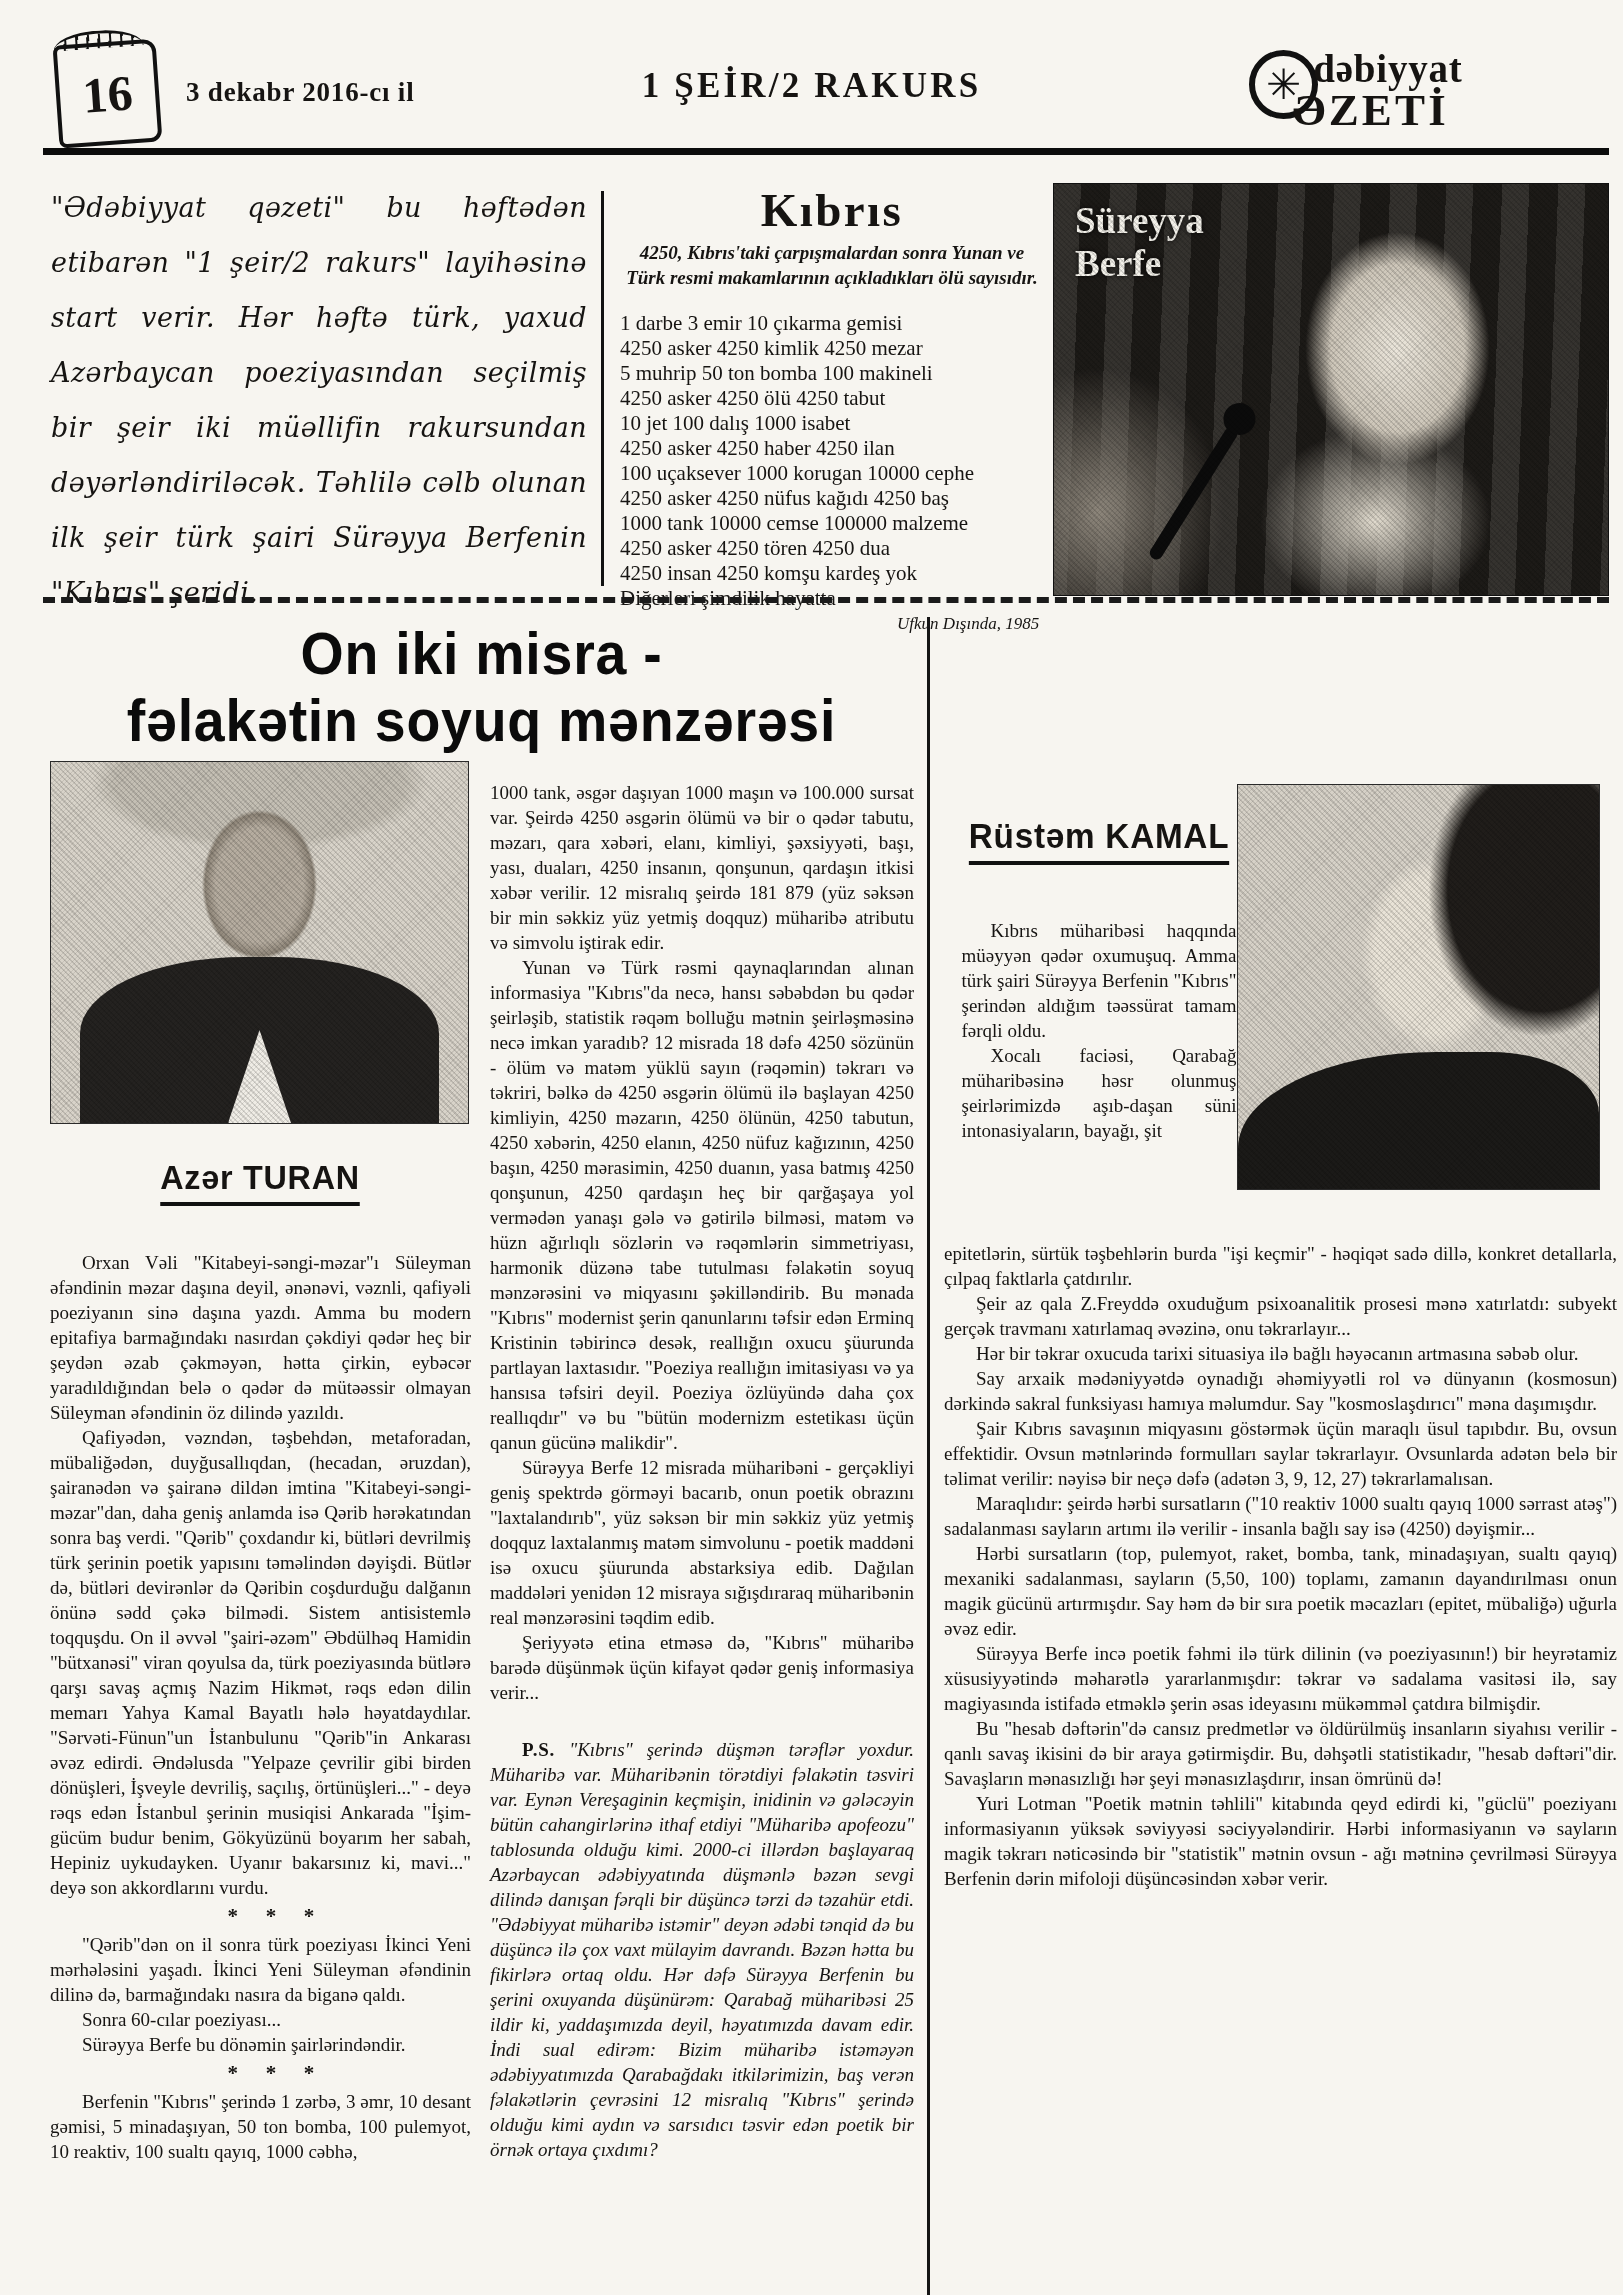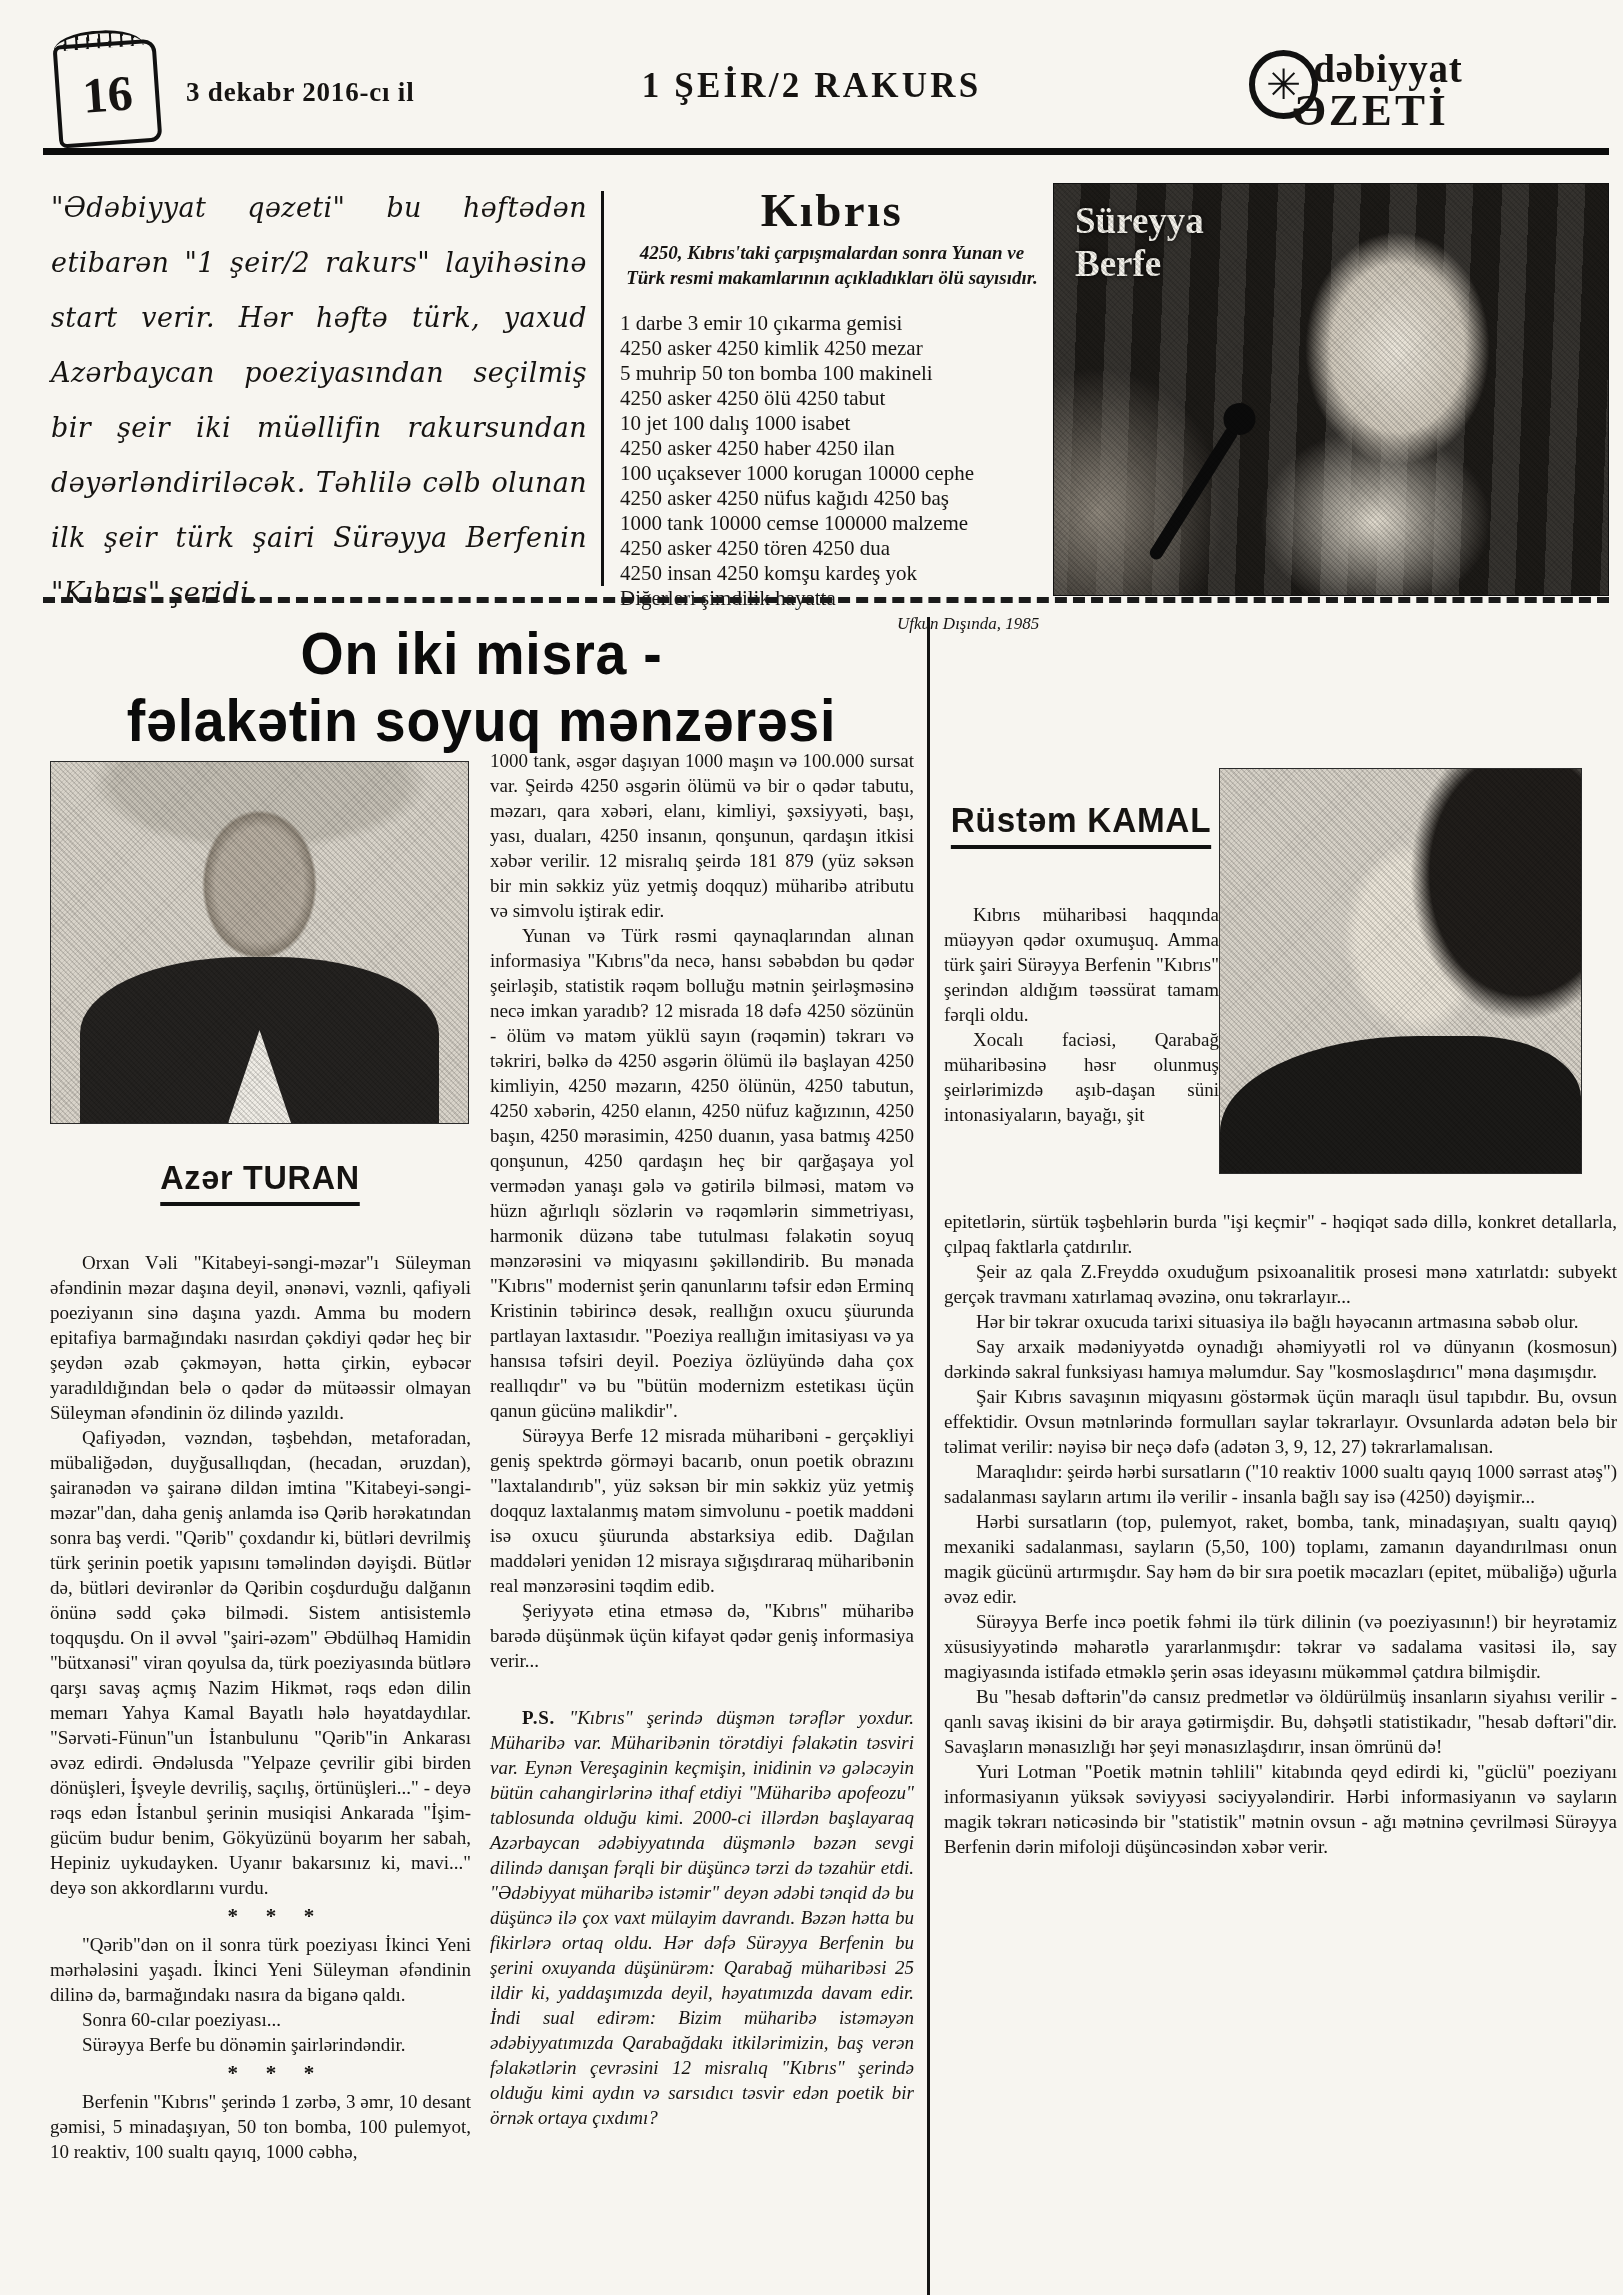--- a/index.html
+++ b/index.html
@@ -88,7 +88,7 @@
   
   .bodytxt{font:400 19px/25px "Liberation Serif",serif;text-align:justify;}
   .bodytxt p{margin:0;text-indent:32px;}
-  .bodytxt p.noind{text-indent:0;}
+  .bodytxt p.noind{text-indent:0;margin-top:32px;}
   .sep{text-align:center;font:700 21px/32px "Liberation Serif",serif;letter-spacing:11.2px;text-indent:0;}
   .colA{position:absolute;left:50px;top:761px;width:421px;}
   .author-wrap{text-align:center;margin:34px 0 44px;}

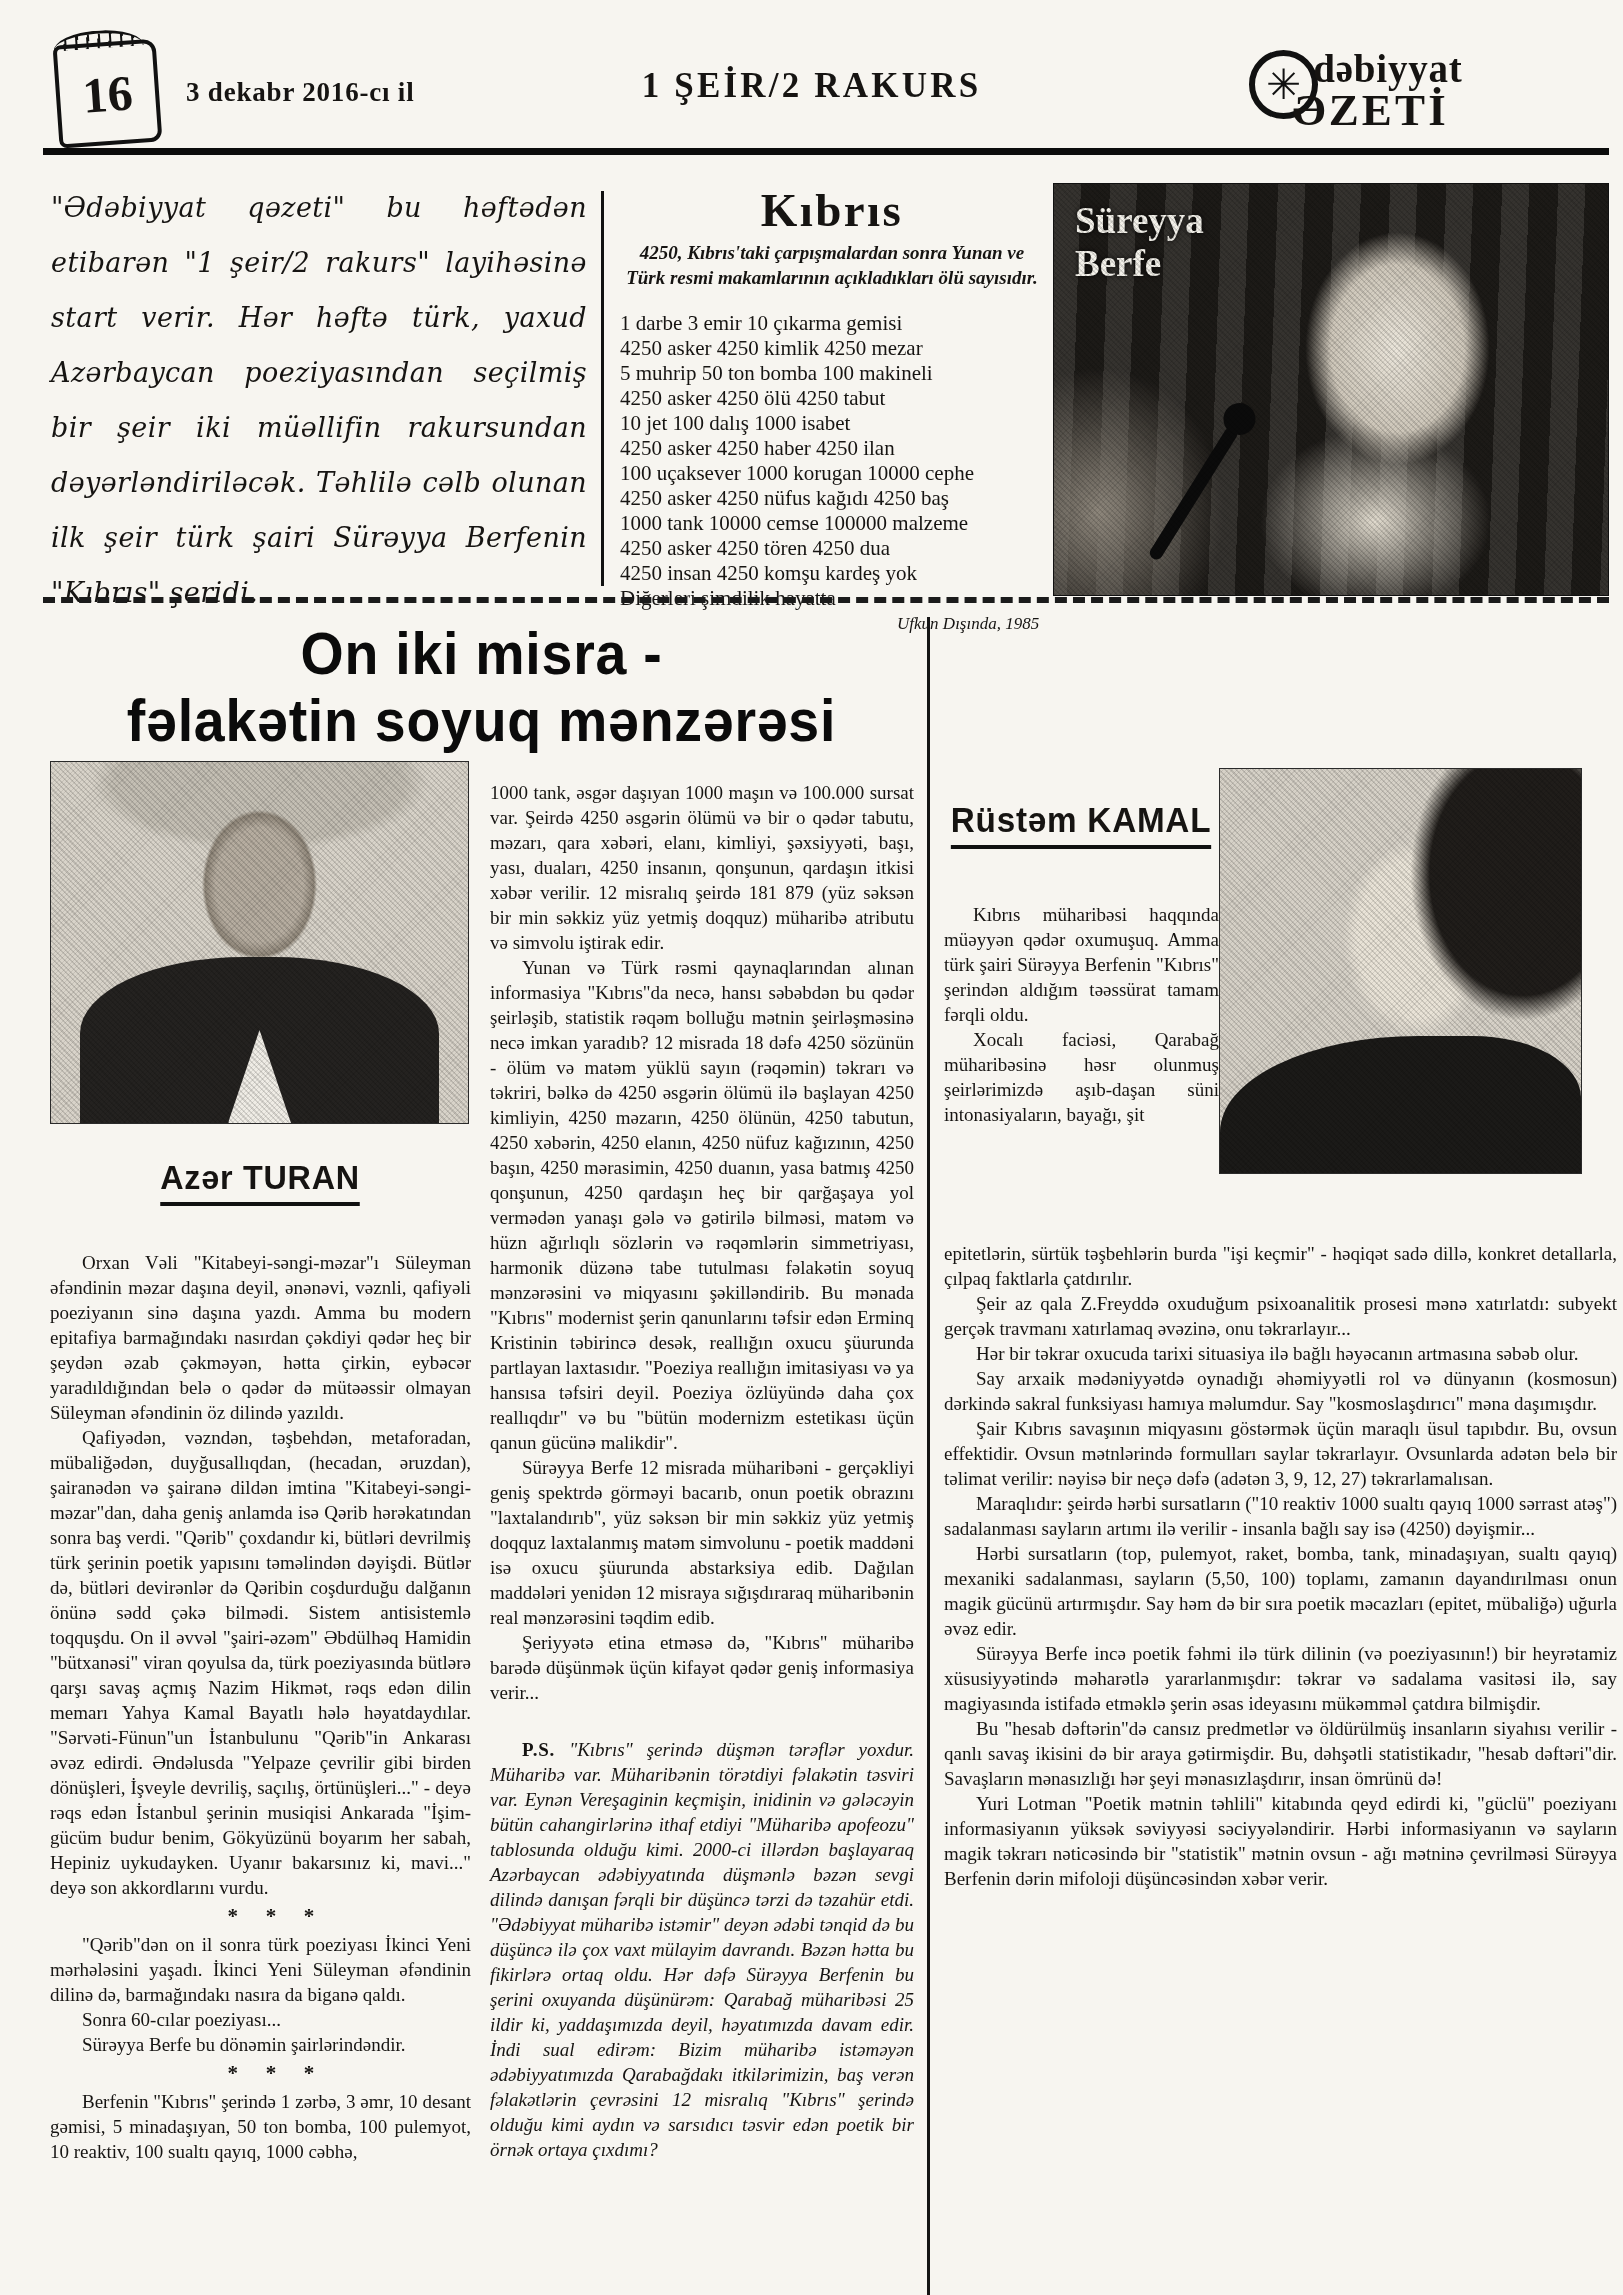--- a/index.html
+++ b/index.html
@@ -98,7 +98,7 @@
   .ps{margin-top:32px !important;font-style:italic;}
   .ps b{font-style:normal;letter-spacing:0.8px;}
 
-  .rarticle-head{position:absolute;left:944px;top:768px;width:673px;display:flex;justify-content:flex-start;}
+  .rarticle-head{position:absolute;left:944px;top:784px;width:673px;display:flex;justify-content:center;}
   .r-introcol{width:275px;padding-top:32px;}
   .r-introcol .author{font-size:35px;margin-bottom:53px;}
   .r-intro-text p{margin:0;text-indent:29px;}

